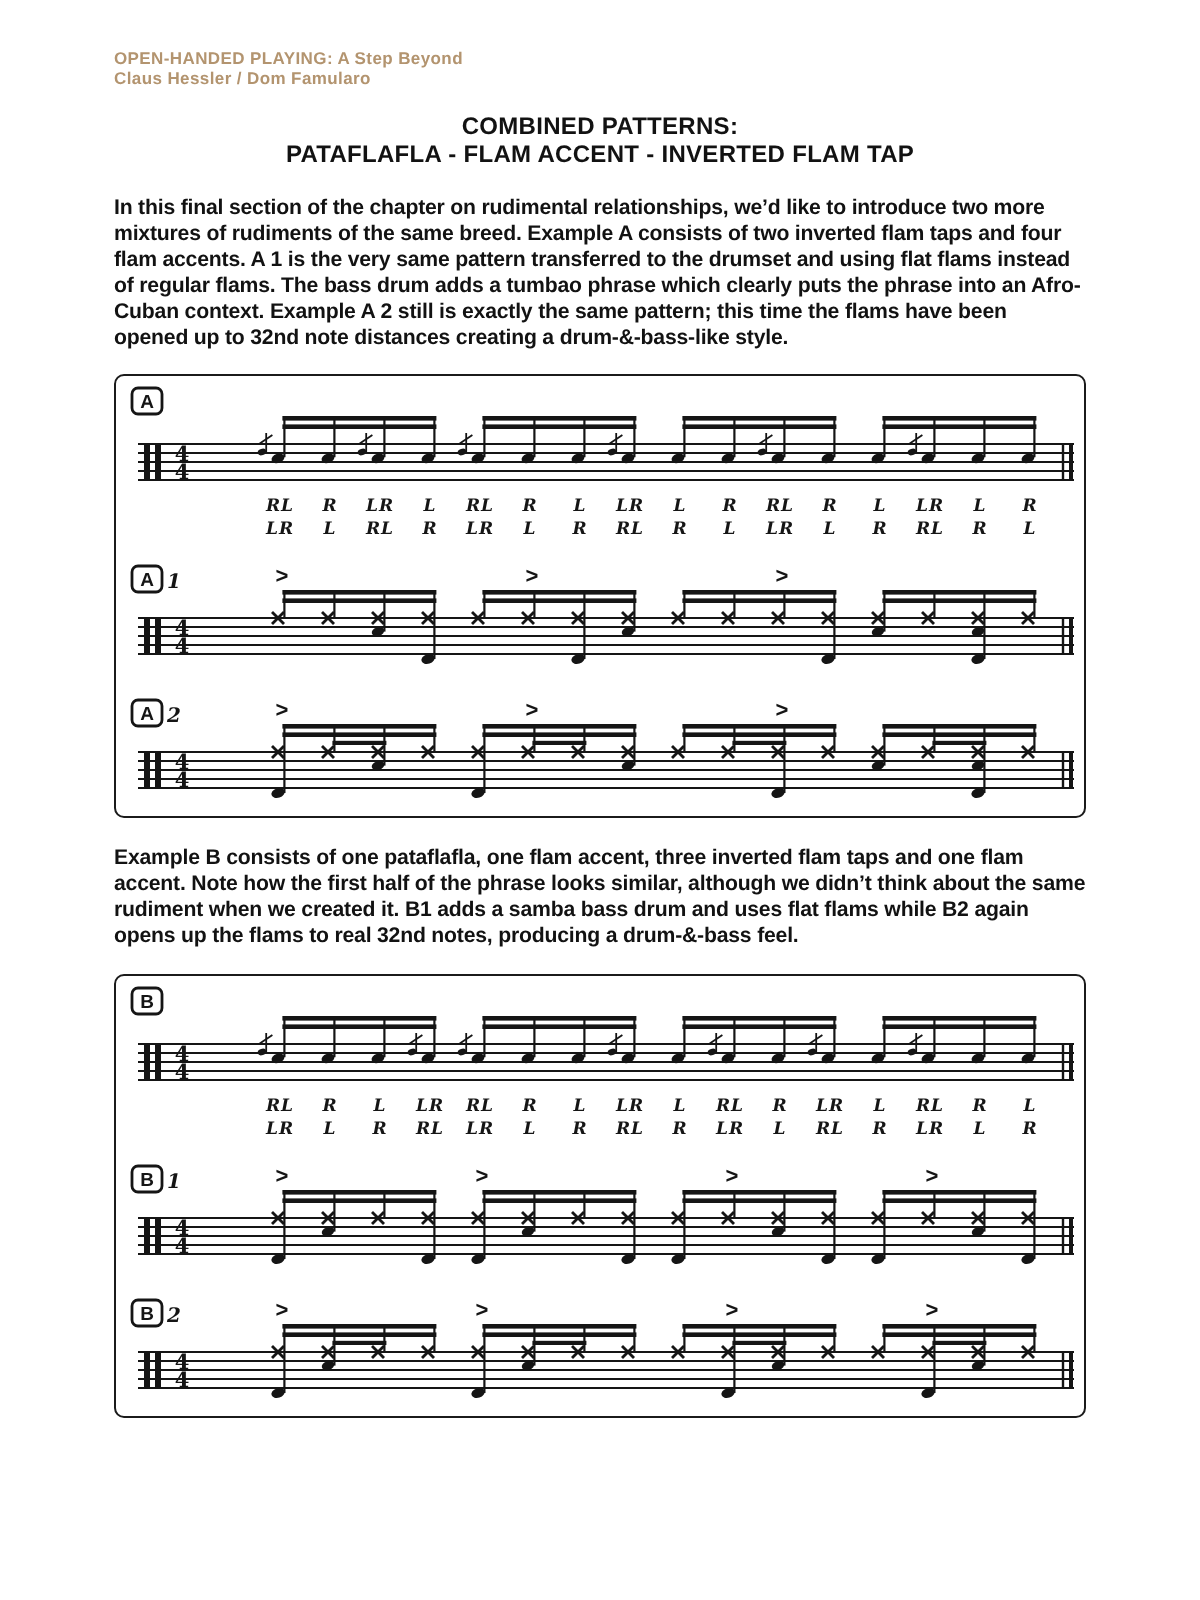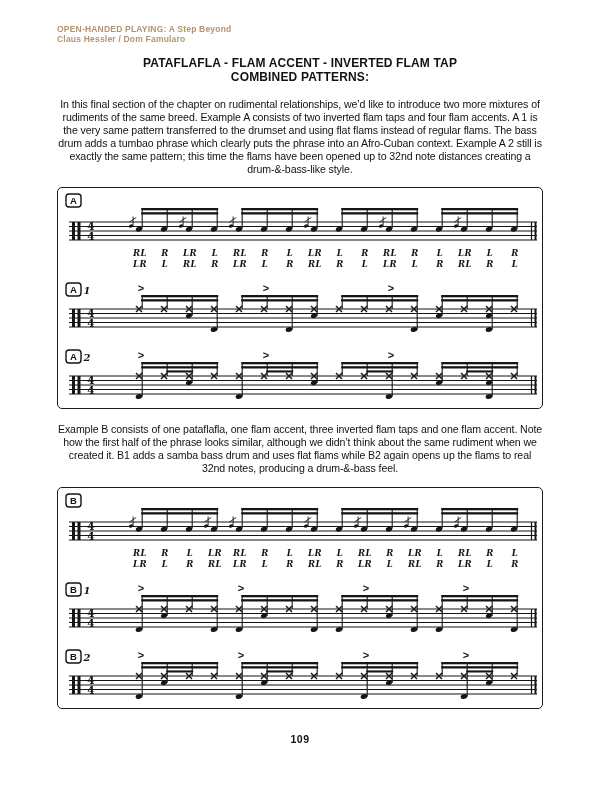--- a/index.html
+++ b/index.html
@@ -32,8 +32,8 @@
   </div>
 
   <div class="title">
+    <div>COMBINED PATTERNS:</div>
     <div>PATAFLAFLA - FLAM ACCENT - INVERTED FLAM TAP</div>
-    <div>COMBINED PATTERNS:</div>
   </div>
 
   <p class="para">In this final section of the chapter on rudimental relationships, we’d like to introduce two more mixtures of rudiments of the same breed. Example A consists of two inverted flam taps and four flam accents.  A 1 is the very same pattern transferred to the drumset and using flat flams instead of regular flams. The bass drum adds a tumbao phrase which clearly puts the phrase into an Afro-Cuban context. Example A 2 still is exactly the same pattern; this time the flams have been opened up to 32nd note distances creating a drum-&amp;-bass-like style.</p>

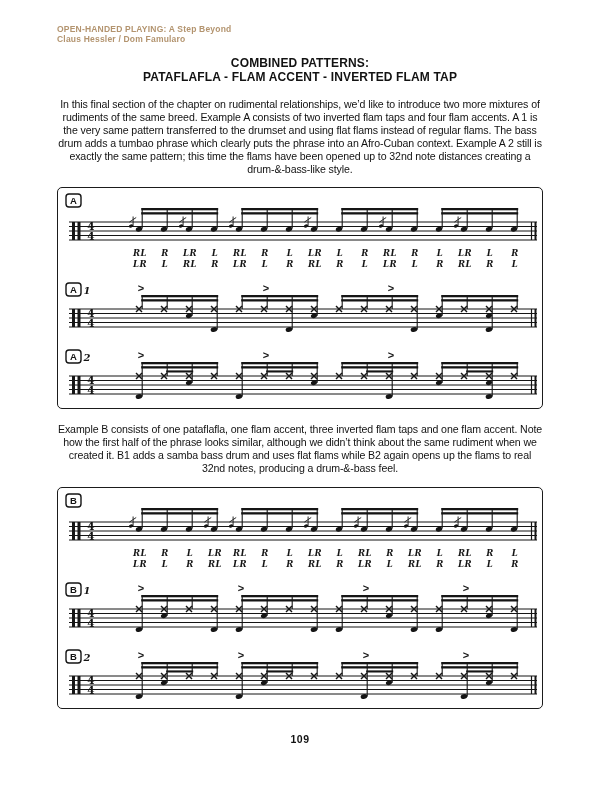--- a/index.html
+++ b/index.html
@@ -12,8 +12,8 @@
     font-size:8.5px;font-weight:bold;letter-spacing:.2px;flex-direction:column;}
   .title{ text-align:center;margin-top:13px;font-weight:bold;font-size:12px;
     line-height:13.5px;letter-spacing:.15px;}
-  .para{margin:14px 0 0 0;font-size:10.6px;font-weight:normal;line-height:12.9px;
-    letter-spacing:-0.1px;text-align:center;}
+  .para{margin:14px 0 0 0;font-size:10.6px;font-weight:bold;line-height:12.9px;
+    letter-spacing:-0.1px;text-align:left;}
   .mbox{margin-top:12px;border:1.6px solid #1b1b1b;border-radius:5px;
     padding:4px 0 2px 5px;background:#fff;}
   .mbox svg{display:block;}

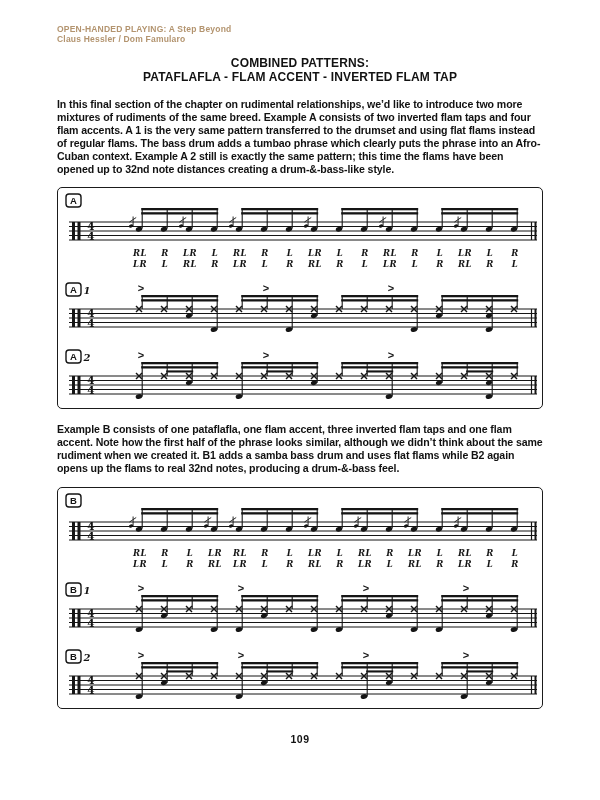--- a/index.html
+++ b/index.html
@@ -605,7 +605,6 @@
       </svg>
   </div>
 
-  <div class="pagenum">109</div>
 
 </div>
 

